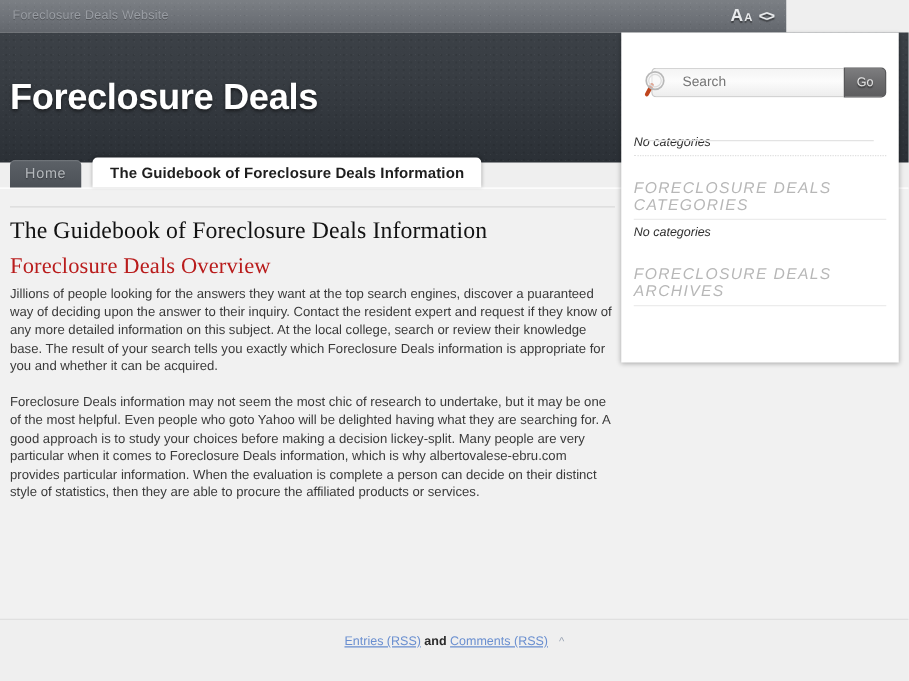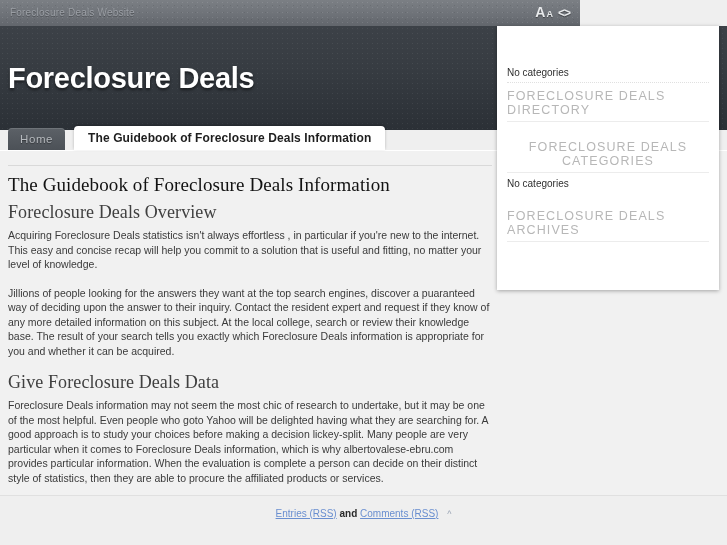--- a/index.html
+++ b/index.html
@@ -19,7 +19,7 @@
   #topbar {
     position: absolute;
     left: 0; top: 0;
-    width: 580px; height: 26px;
+    width: 629px; height: 26px;
     background: linear-gradient(to bottom, #7b7f84 0%, #6e7278 55%, #62666c 100%);
     box-sizing: border-box;
   }

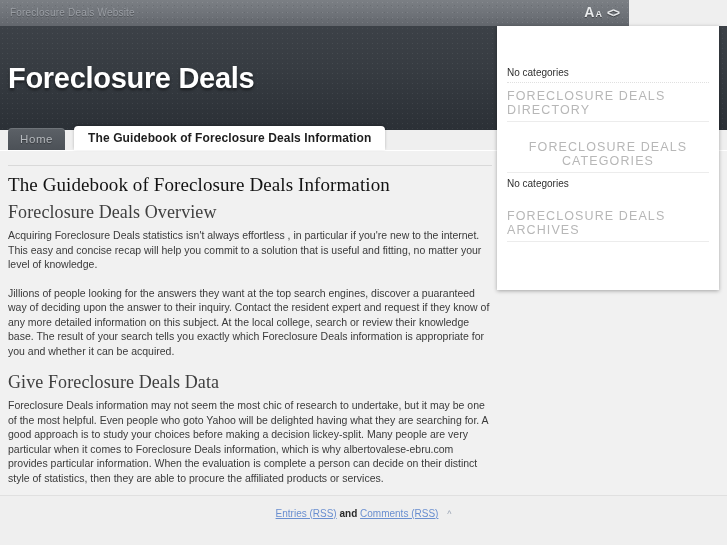--- a/index.html
+++ b/index.html
@@ -311,6 +311,16 @@
 
 <div id="sidebar">
 
+  <div id="search-row">
+    <svg id="search-icon" viewBox="0 0 20 22">
+      <line x1="7.5" y1="12" x2="3.5" y2="19.5" stroke="#c0451d" stroke-width="3.2" stroke-linecap="round"></line>
+      <circle cx="10" cy="8.5" r="7" fill="#f7f7f7" fill-opacity="0.55" stroke="#b9b9b9" stroke-width="1.4"></circle>
+      <circle cx="10" cy="8.5" r="5" fill="none" stroke="#dcdcdc" stroke-width="1"></circle>
+    </svg>
+    <input id="search-field" type="text" placeholder="Search" style="">
+    <button id="search-go">Go</button>
+    <div id="search-underline"></div>
+  </div>
 
   <div class="widget" style="margin-top:36px;">
     <p class="widget-note">No categories</p>

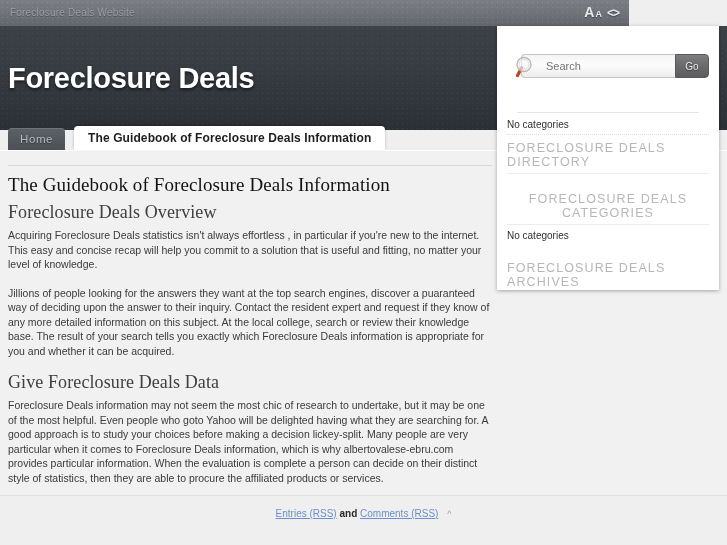--- a/index.html
+++ b/index.html
@@ -322,7 +322,7 @@
     <div id="search-underline"></div>
   </div>
 
-  <div class="widget" style="margin-top:36px;">
+  <div class="widget" style="margin-top:26px;font-style:italic;">
     <p class="widget-note">No categories</p>
     <h3 class="widget-title">FORECLOSURE DEALS DIRECTORY</h3>
     <h3 class="widget-title" style="margin-top:12px;text-align:center;">FORECLOSURE DEALS CATEGORIES</h3>

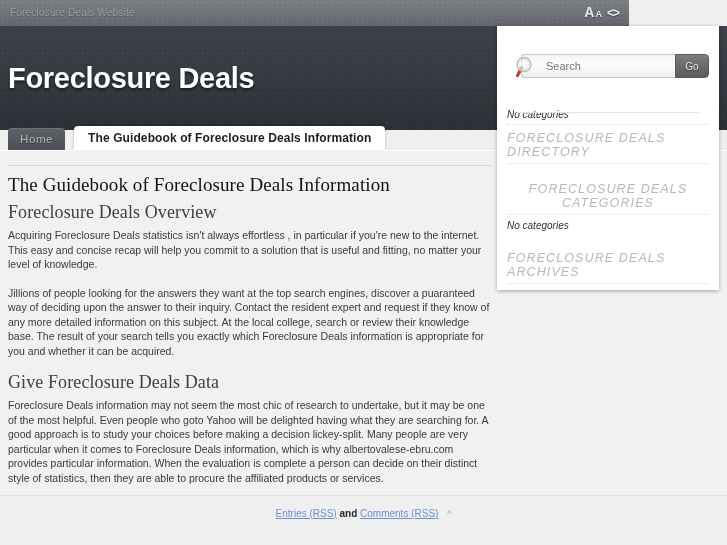--- a/index.html
+++ b/index.html
@@ -324,7 +324,6 @@
 
   <div class="widget" style="margin-top:26px;font-style:italic;">
     <p class="widget-note">No categories</p>
-    <h3 class="widget-title">FORECLOSURE DEALS DIRECTORY</h3>
     <h3 class="widget-title" style="margin-top:12px;text-align:center;">FORECLOSURE DEALS CATEGORIES</h3>
     <p class="widget-note plain">No categories</p>
     <h3 class="widget-title" style="margin-top:12px;">FORECLOSURE DEALS ARCHIVES</h3>

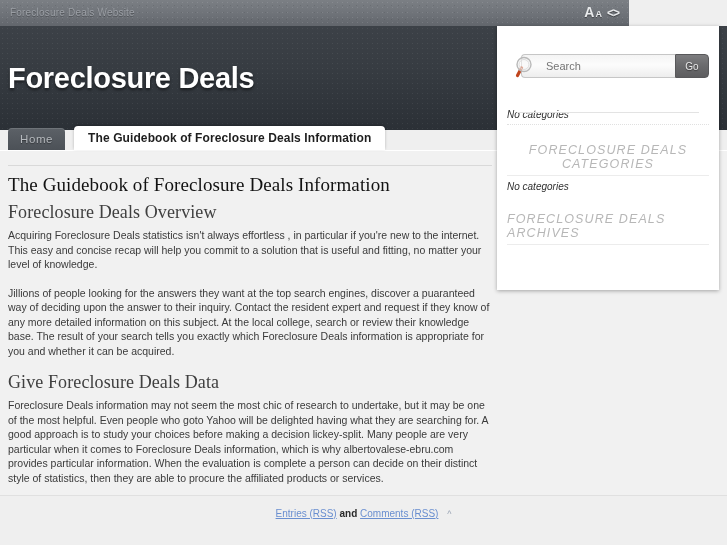--- a/index.html
+++ b/index.html
@@ -324,7 +324,7 @@
 
   <div class="widget" style="margin-top:26px;font-style:italic;">
     <p class="widget-note">No categories</p>
-    <h3 class="widget-title" style="margin-top:12px;text-align:center;">FORECLOSURE DEALS CATEGORIES</h3>
+    <h3 class="widget-title" style="margin-top:12px;">FORECLOSURE DEALS CATEGORIES</h3>
     <p class="widget-note plain">No categories</p>
     <h3 class="widget-title" style="margin-top:12px;">FORECLOSURE DEALS ARCHIVES</h3>
   </div>

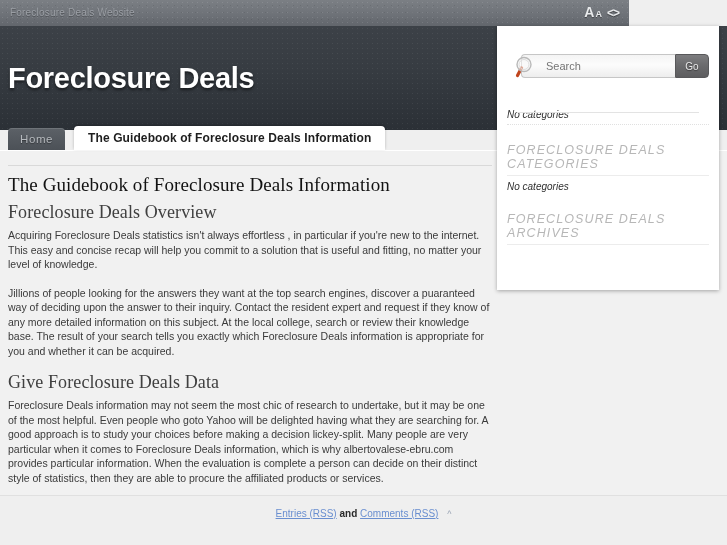--- a/index.html
+++ b/index.html
@@ -155,7 +155,7 @@
     font-family: "Liberation Serif", serif;
     font-size: 18px;
     font-weight: normal;
-    color: #404040;
+    color: #b91c1c;
     margin: 6px 0 5px 0;
     letter-spacing: .1px;
   }

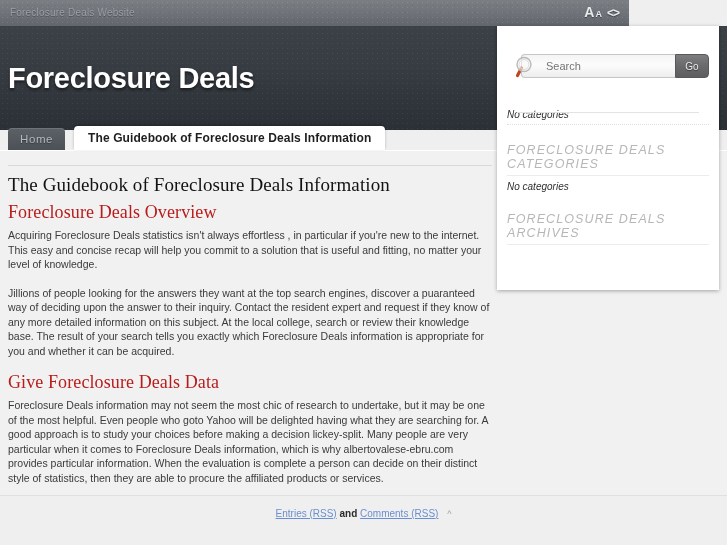--- a/index.html
+++ b/index.html
@@ -299,7 +299,6 @@
     <h1 class="entry-title">The Guidebook of Foreclosure Deals Information</h1>
 
     <h2 class="sec">Foreclosure Deals Overview</h2>
-    <p class="body">Acquiring Foreclosure Deals statistics isn't always effortless , in particular if you're new to the internet. This easy and concise recap will help you commit to a solution that is useful and fitting, no matter your level of knowledge.</p>
 
     <p class="body">Jillions of people looking for the answers they want at the top search engines, discover a puaranteed way of deciding upon the answer to their inquiry. Contact the resident expert and request if they know of any more detailed information on this subject. At the local college, search or review their knowledge base. The result of your search tells you exactly which Foreclosure Deals information is appropriate for you and whether it can be acquired.</p>
 

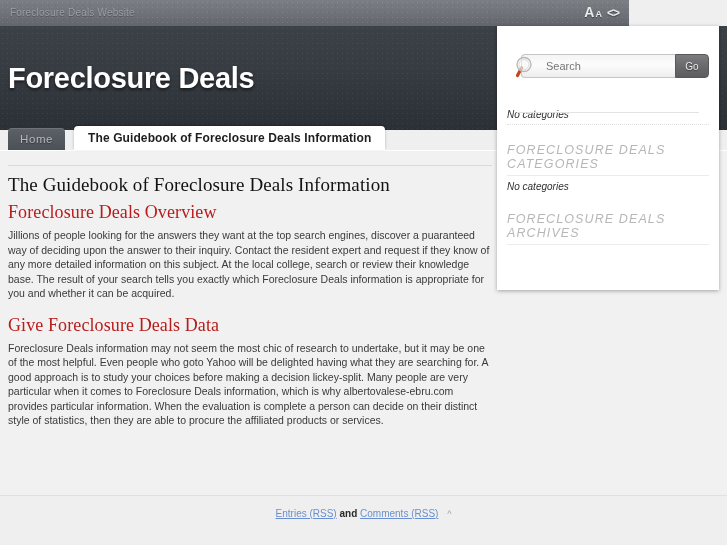--- a/index.html
+++ b/index.html
@@ -302,7 +302,6 @@
 
     <p class="body">Jillions of people looking for the answers they want at the top search engines, discover a puaranteed way of deciding upon the answer to their inquiry. Contact the resident expert and request if they know of any more detailed information on this subject. At the local college, search or review their knowledge base. The result of your search tells you exactly which Foreclosure Deals information is appropriate for you and whether it can be acquired.</p>
 
-    <h2 class="sec">Give Foreclosure Deals Data</h2>
     <p class="body">Foreclosure Deals information may not seem the most chic of research to undertake, but it may be one of the most helpful. Even people who goto Yahoo will be delighted having what they are searching for. A good approach is to study your choices before making a decision lickey-split. Many people are very particular when it comes to Foreclosure Deals information, which is why albertovalese-ebru.com provides particular information. When the evaluation is complete a person can decide on their distinct style of statistics, then they are able to procure the affiliated products or services.</p>
 
   </div>

